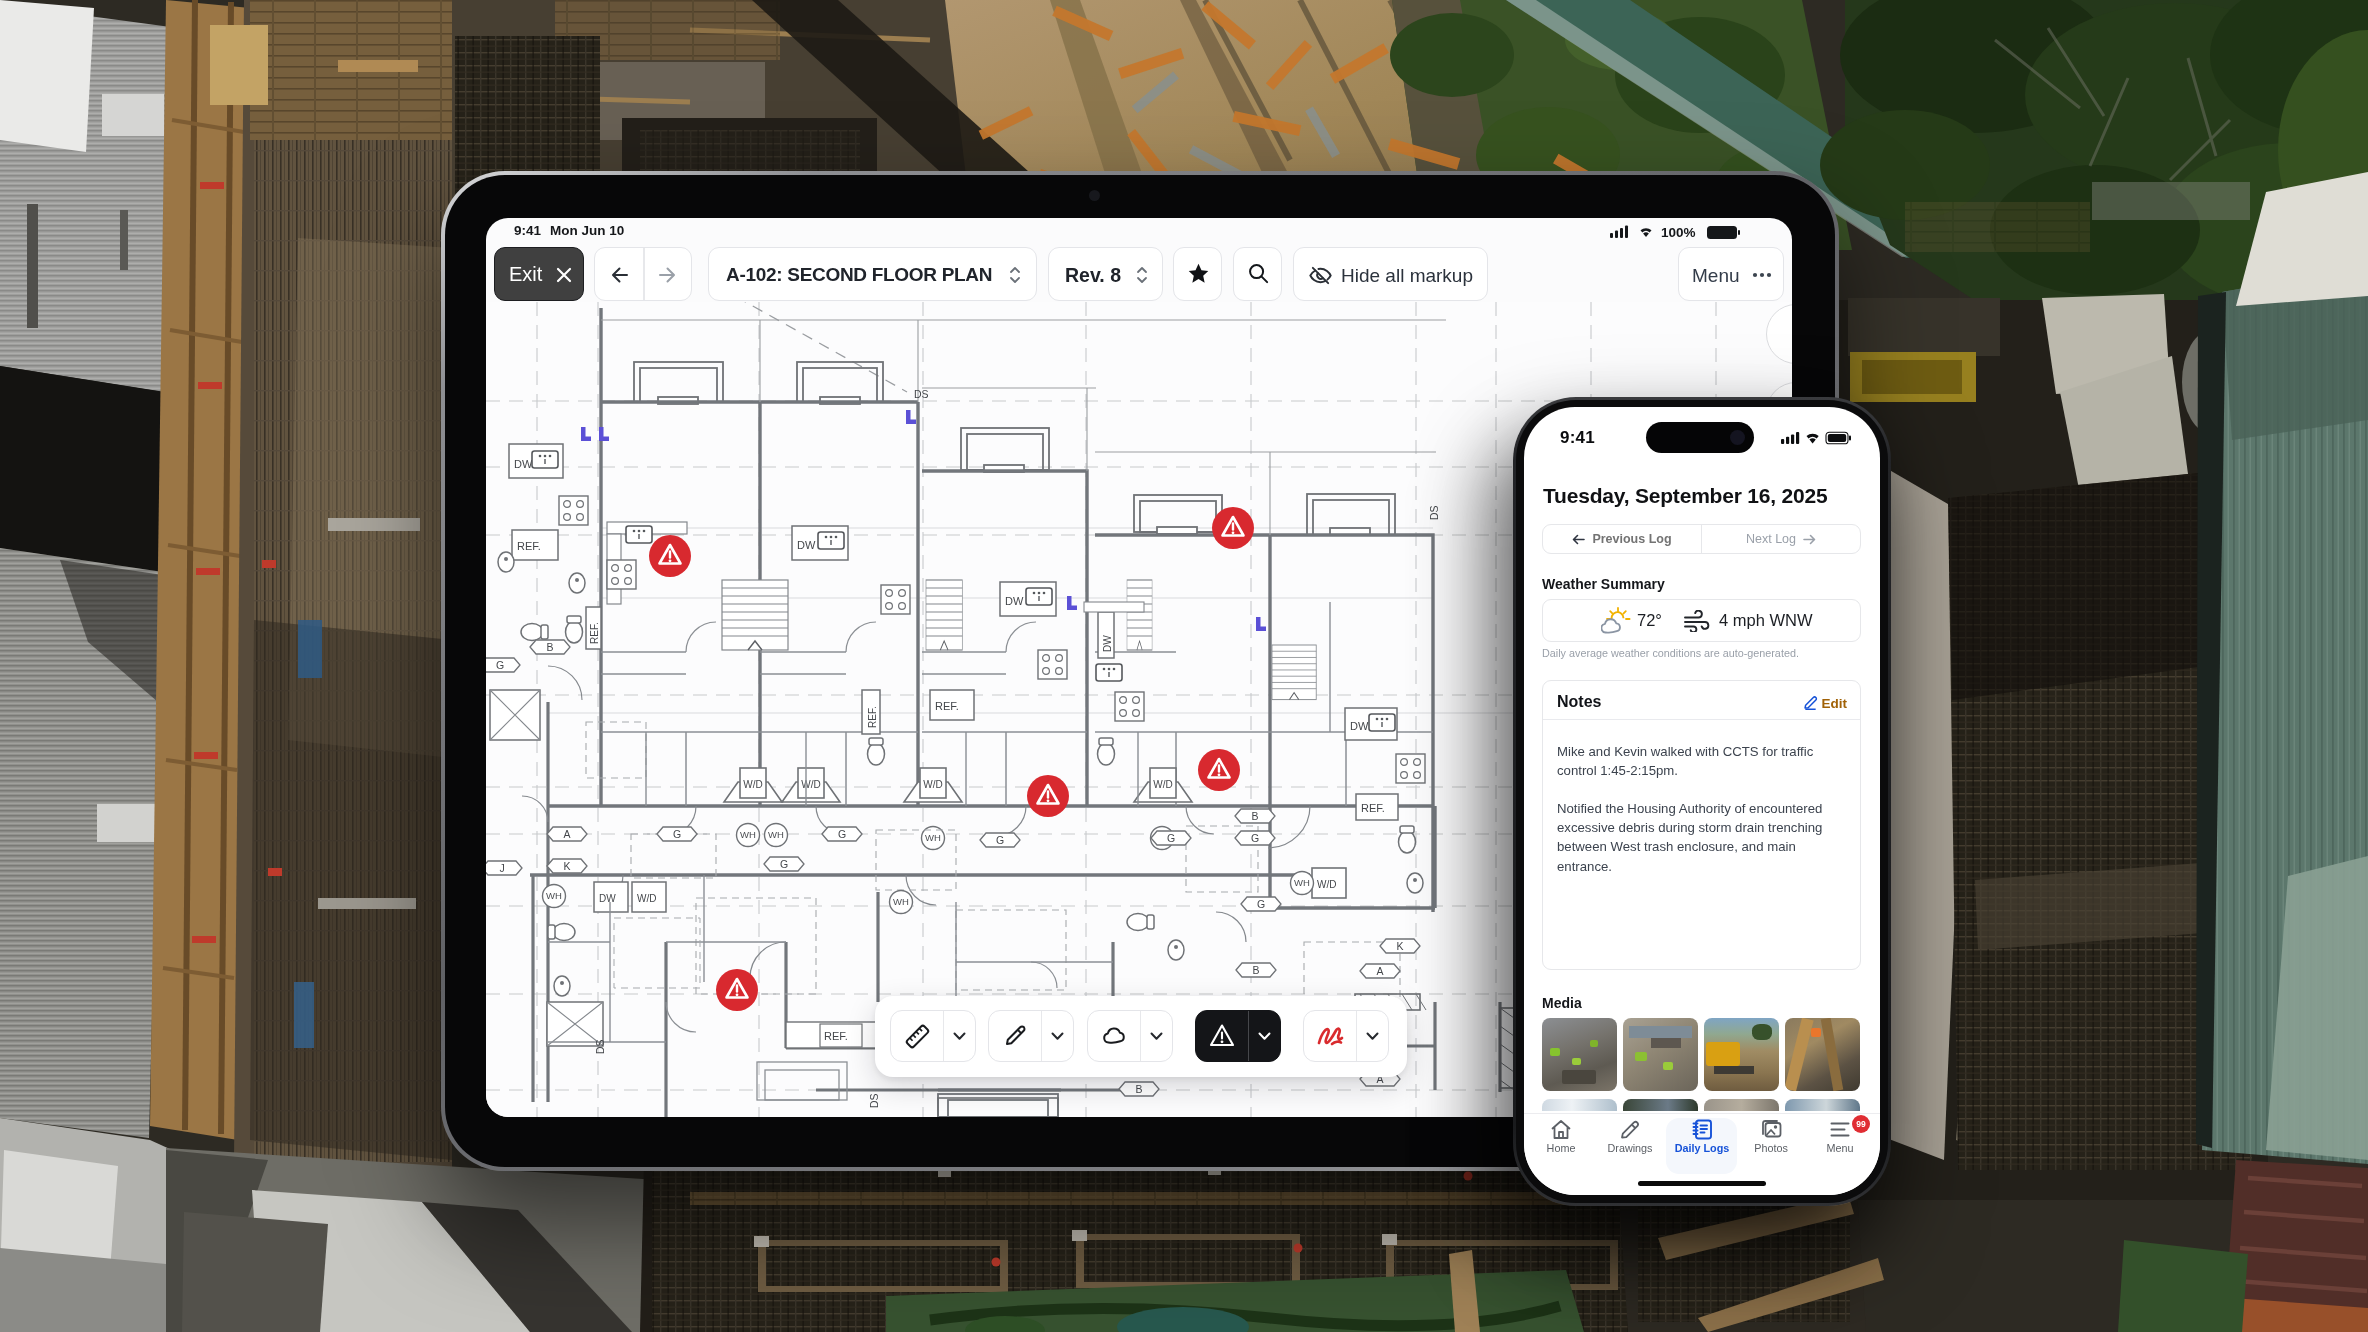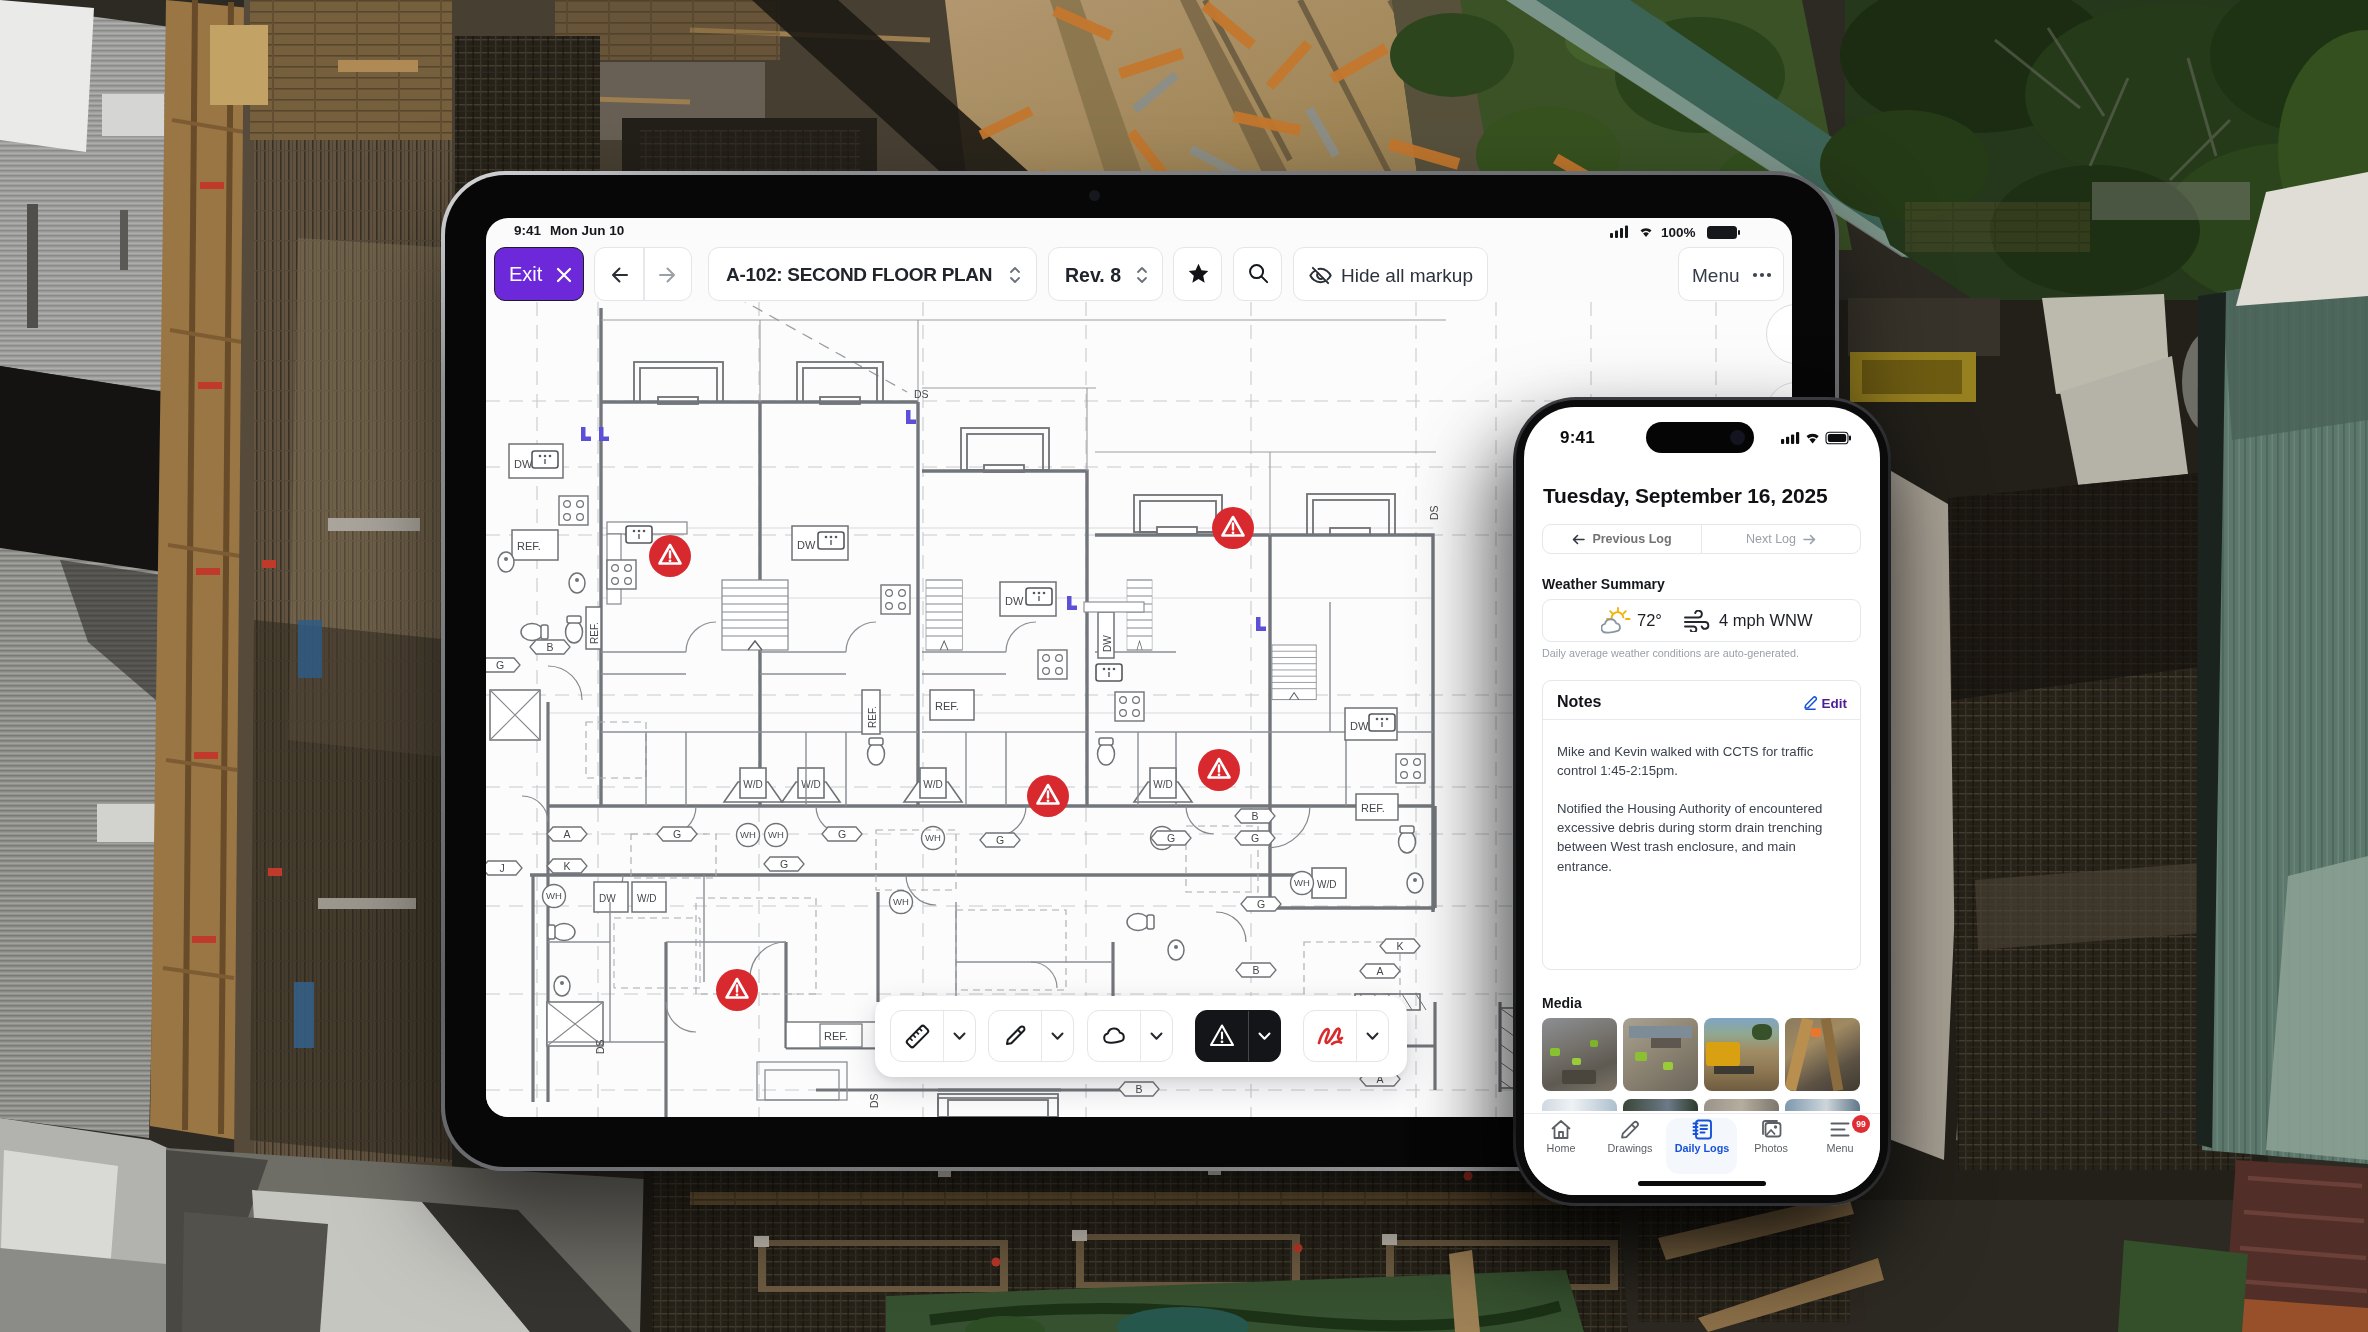--- a/index.html
+++ b/index.html
@@ -17,7 +17,7 @@
   .ipad-status { position:absolute; top:3px; left:0; width:100%; height:22px; font-size:13.5px; font-weight:700; color:#15171a; }
   .ipad-toolbar { position:absolute; top:29px; left:0; width:100%; height:54px; }
   .tb { position:absolute; top:0; height:54px; background:#fff; border:1.5px solid #e4e5e9; border-radius:11px; }
-  .tb-dark { background:#6d28d9; border-color:#1d1e21; }
+  .tb-dark { background:#404040; border-color:#1d1e21; }
   .planwrap { position:absolute; left:0; top:84px; width:1306px; height:815px; }
   
   .mk { position:absolute; left:389px; top:778px; width:532px; height:81px; background:#fff; border-radius:18px;

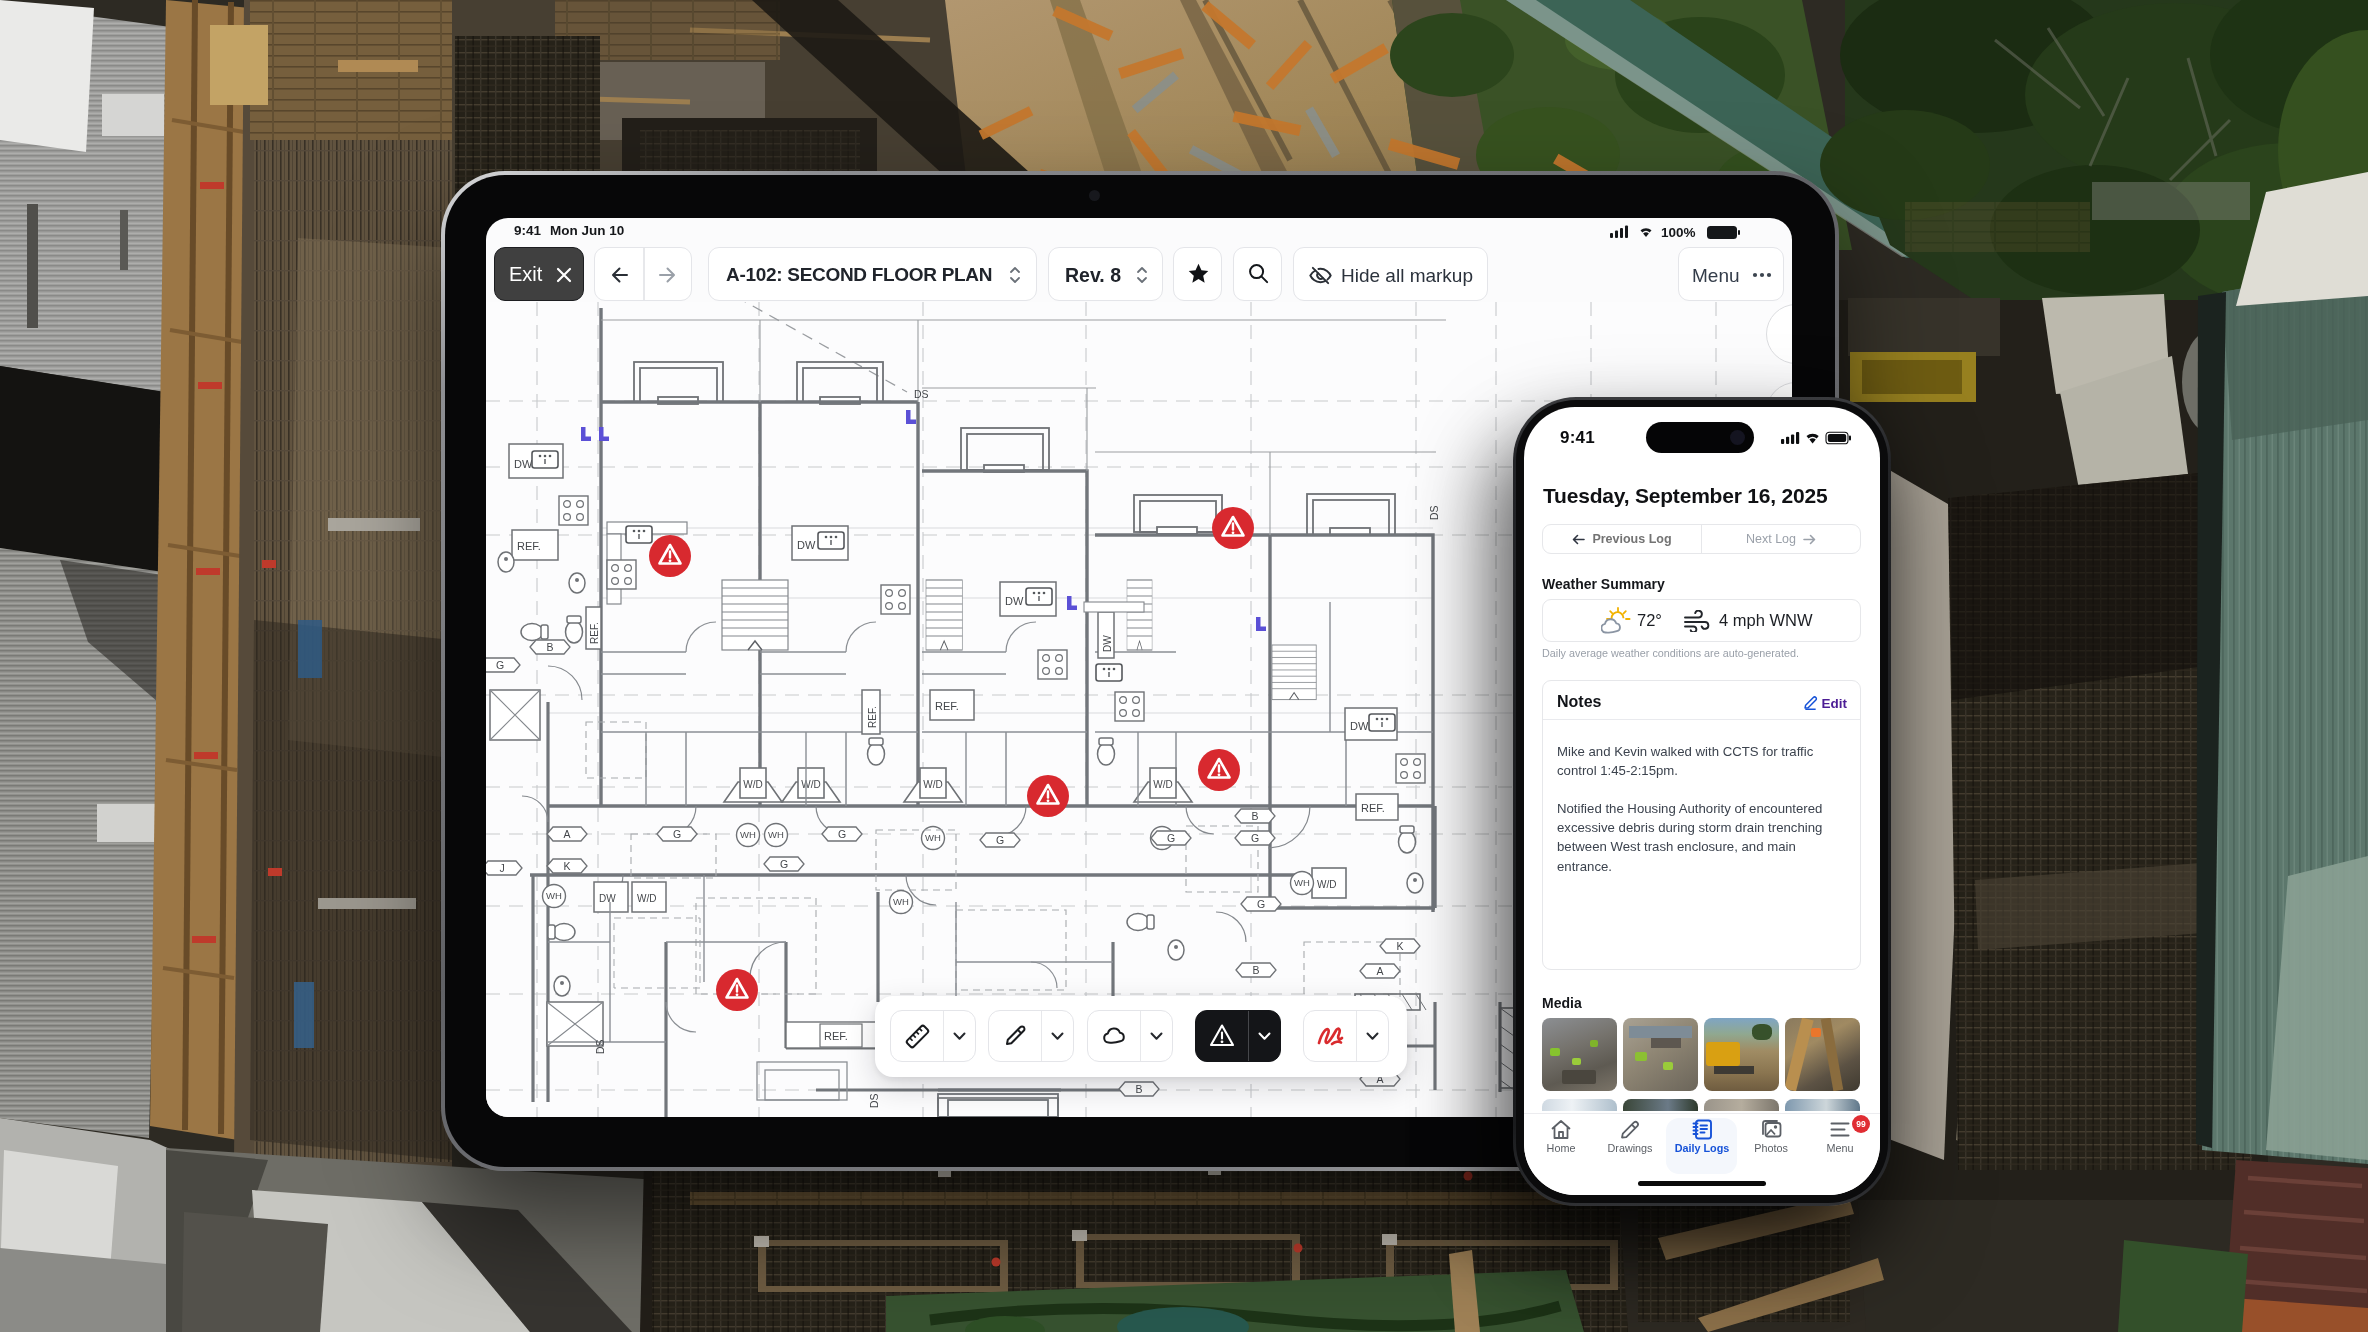--- a/index.html
+++ b/index.html
@@ -1068,7 +1068,7 @@
 
       <div style="position:absolute;left:14px;top:12px;font-size:16px;font-weight:700;color:#111318;">Notes</div>
 
-      <div style="position:absolute;right:13px;top:14px;font-size:13.5px;font-weight:700;color:#4c1d95;">
+      <div style="position:absolute;right:13px;top:14px;font-size:13.5px;font-weight:700;color:#a16207;">
         <svg width="15" height="15" viewBox="0 0 16 16" style="vertical-align:-2px;margin-right:4px;">
               <path d="M2.2 13.8 L2.8 10.9 L11 2.7 a1.9 1.9 0 0 1 2.7 2.7 L5.5 13.6 L2.2 13.8 Z" fill="none" stroke="#1652d8" stroke-width="1.6" stroke-linejoin="round"></path>
               <path d="M2.5 15.2 h11" stroke="#1652d8" stroke-width="1.6"></path>

